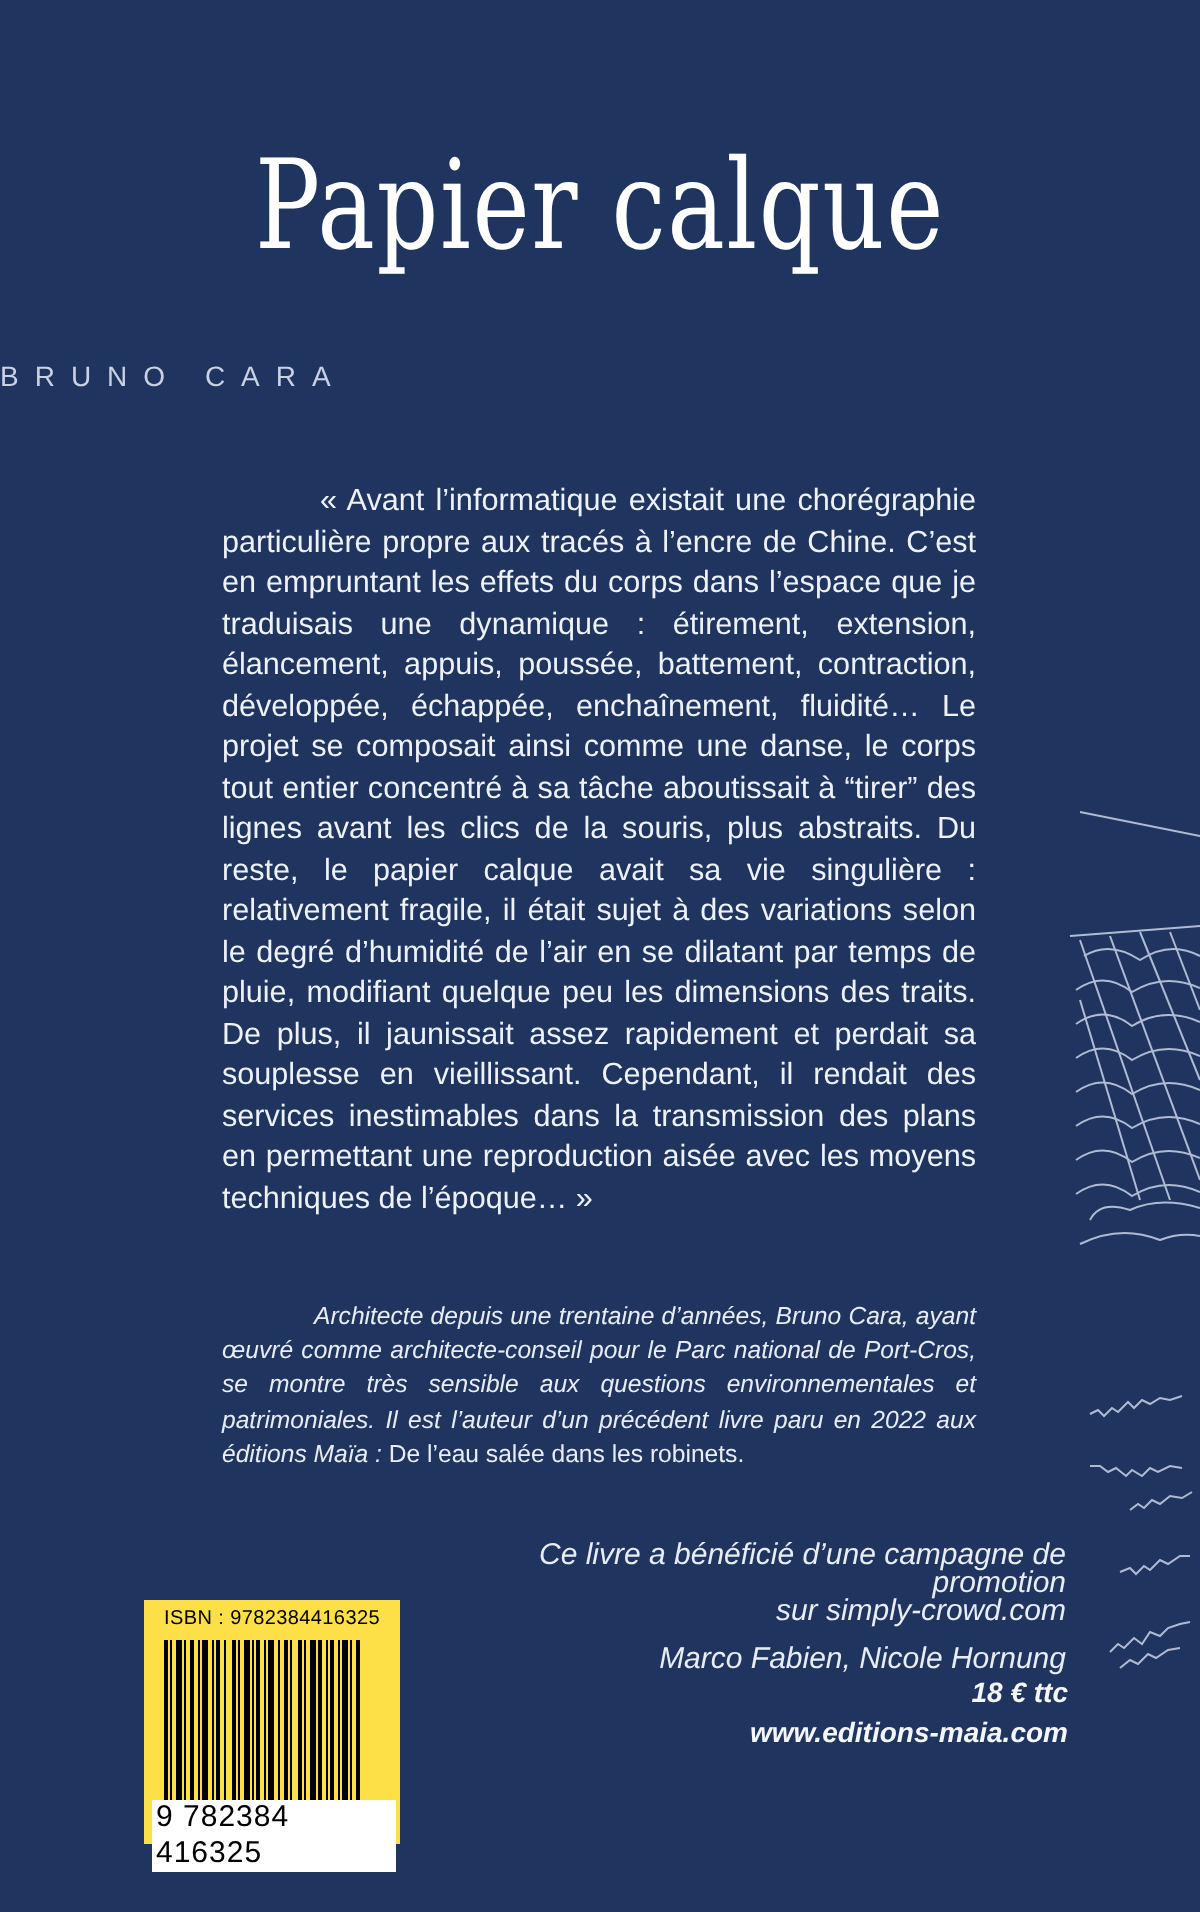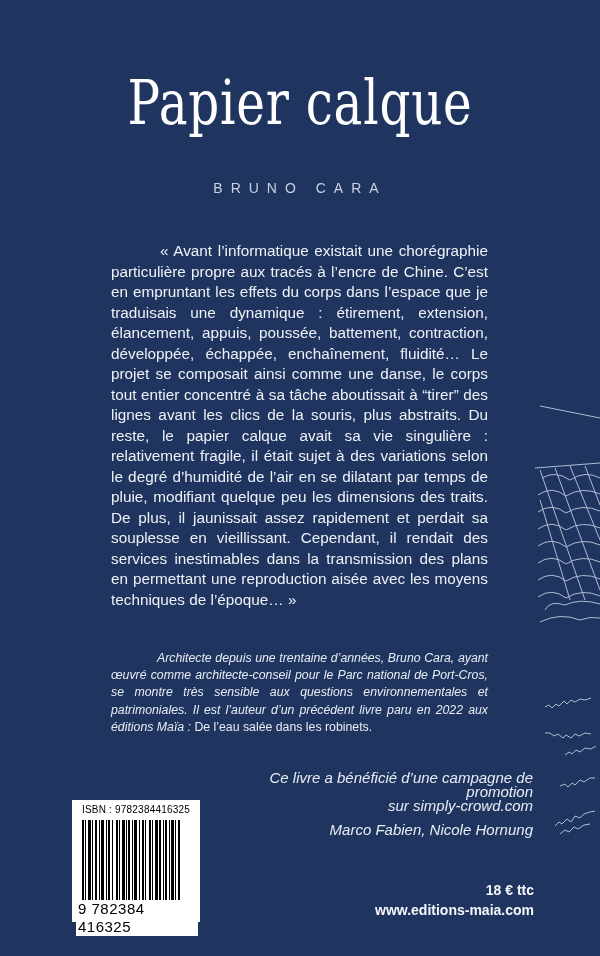--- a/index.html
+++ b/index.html
@@ -15,7 +15,7 @@
     transform:scaleX(0.78);
   }
   .author {
-    position:absolute; left:0; width:600px; top:180px; text-align:center;
+    position:absolute; left:0; width:600px; top:180px; 
     font-size:14px; letter-spacing:8px; color:#c9d1e2;
   }
   .quote {

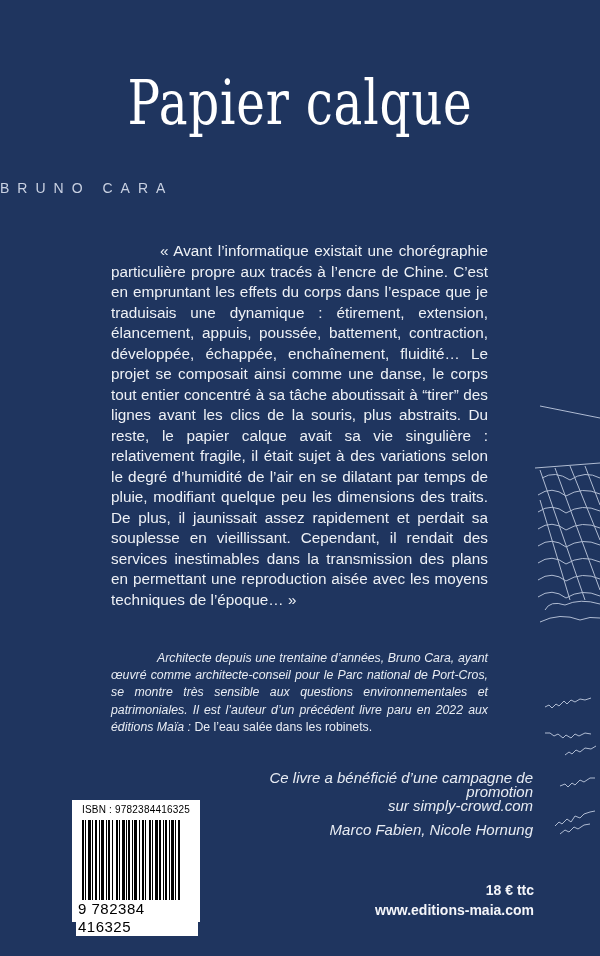--- a/index.html
+++ b/index.html
@@ -41,7 +41,7 @@
   }
   .barcode-box {
     position:absolute; left:72px; top:800px; width:128px; height:122px;
-    background:#ffffff; color:#000;
+    background:#fde047; color:#000;
   }
   .isbn-label {
     position:absolute; left:0; width:128px; top:4px; text-align:center;

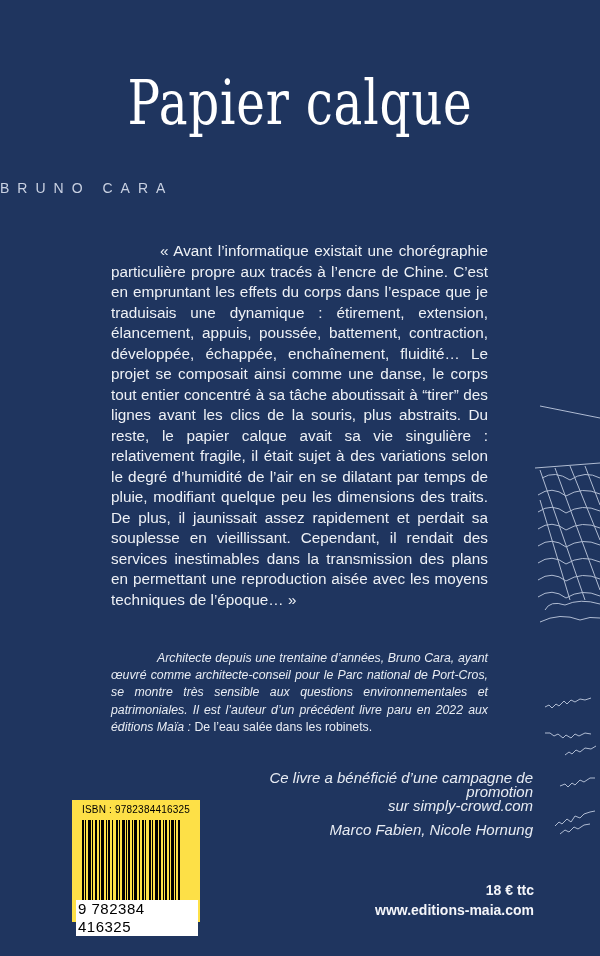--- a/index.html
+++ b/index.html
@@ -36,8 +36,8 @@
   .promo b { font-weight:bold; }
   .promo .gap { height:10px; }
   .price {
-    position:absolute; right:66px; top:880px; text-align:right;
-    font-size:14px; font-weight:bold; color:#f5f6fa; line-height:20px;
+    position:absolute; right:66px; top:836px; text-align:right;
+    font-size:14px; font-style:italic; font-weight:bold; color:#f5f6fa; line-height:20px;
   }
   .barcode-box {
     position:absolute; left:72px; top:800px; width:128px; height:122px;

